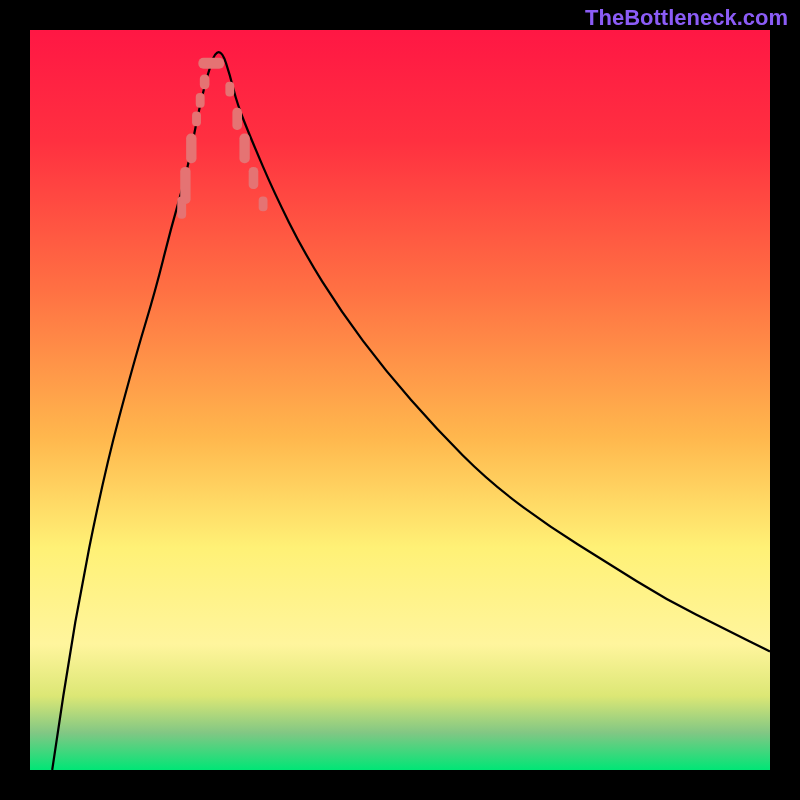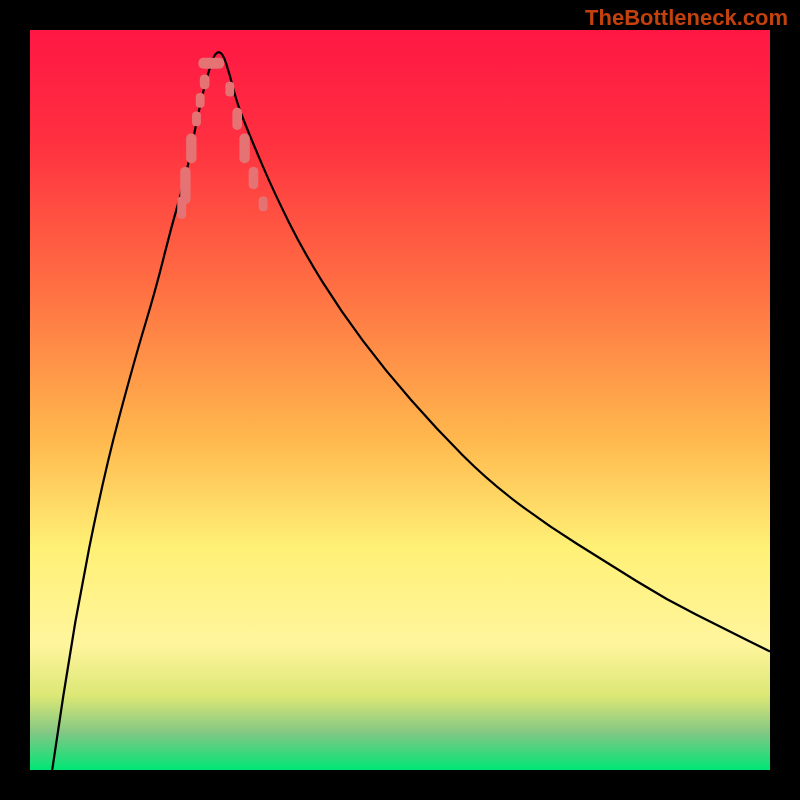--- a/index.html
+++ b/index.html
@@ -18,7 +18,7 @@
       position: absolute;
       top: 5px;
       right: 12px;
-      color: #c2410c;
+      color: #8b5cf6;
       font-size: 22px;
       font-weight: bold;
       z-index: 10;

